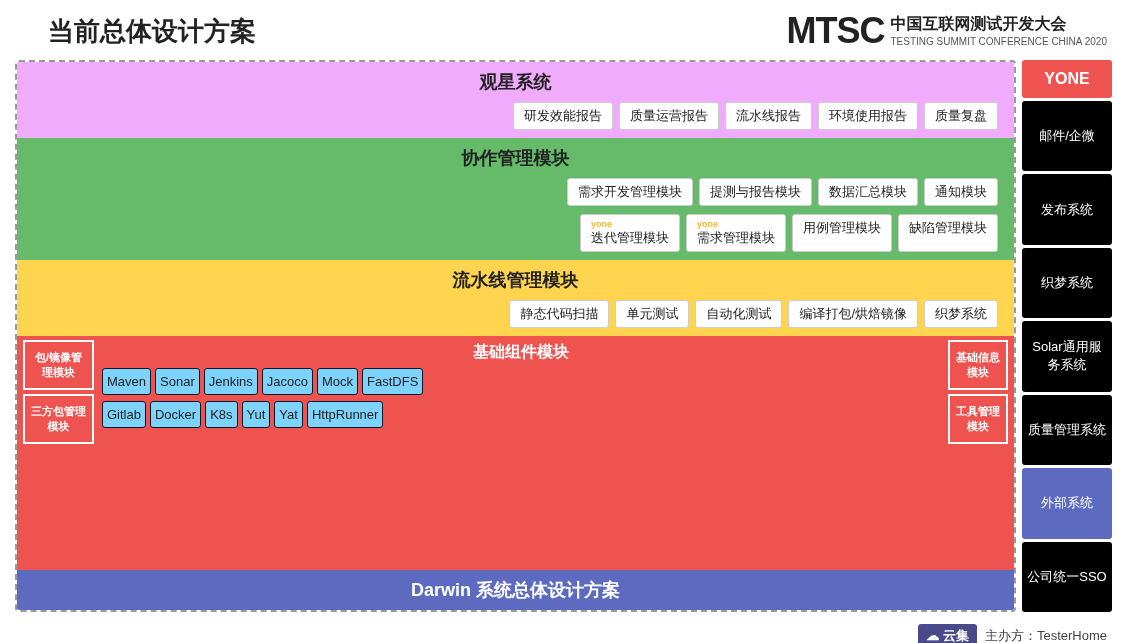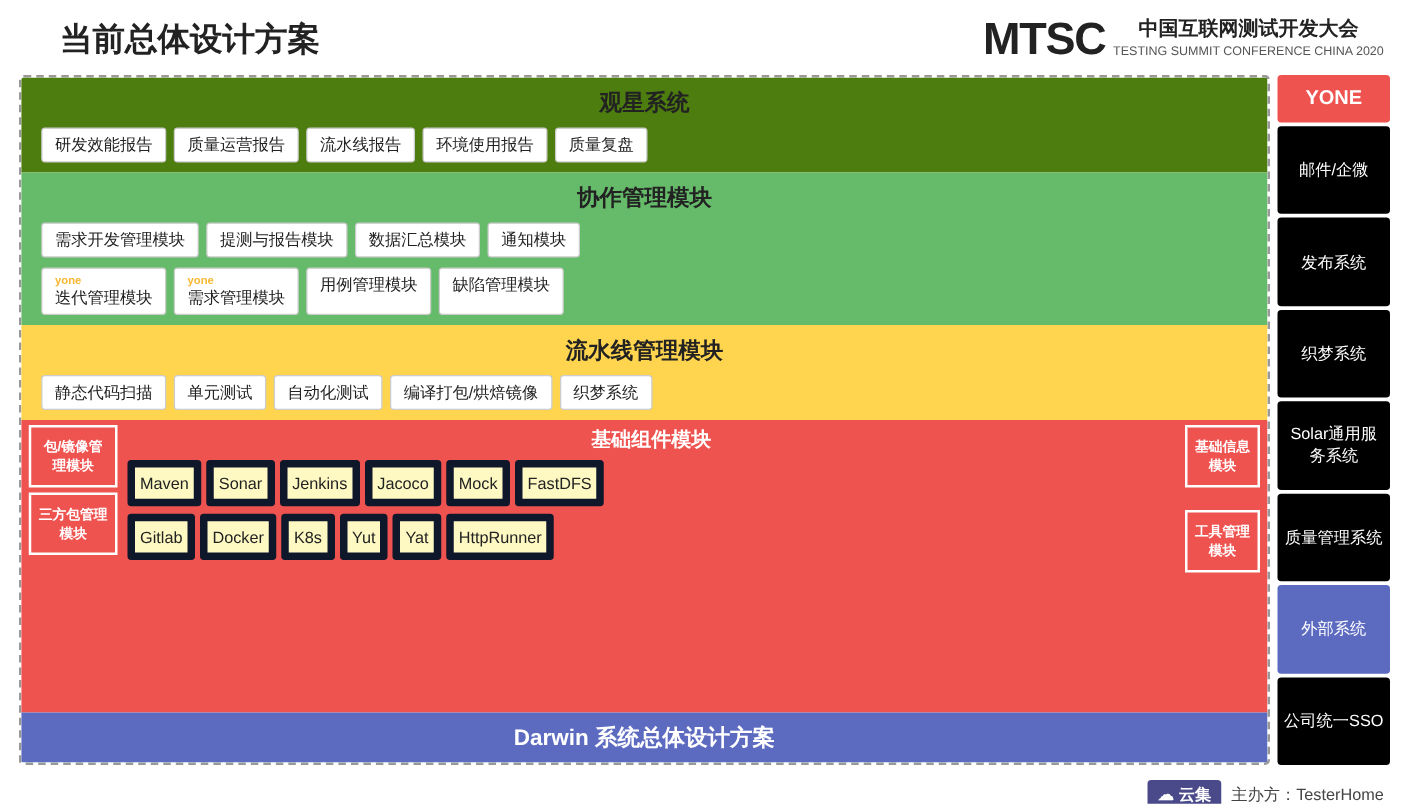--- a/index.html
+++ b/index.html
@@ -30,7 +30,6 @@
       display: flex;
       align-items: center;
       gap: 6px;
-      text-align: center;
     }
     .mtsc-text {
       font-size: 36px;

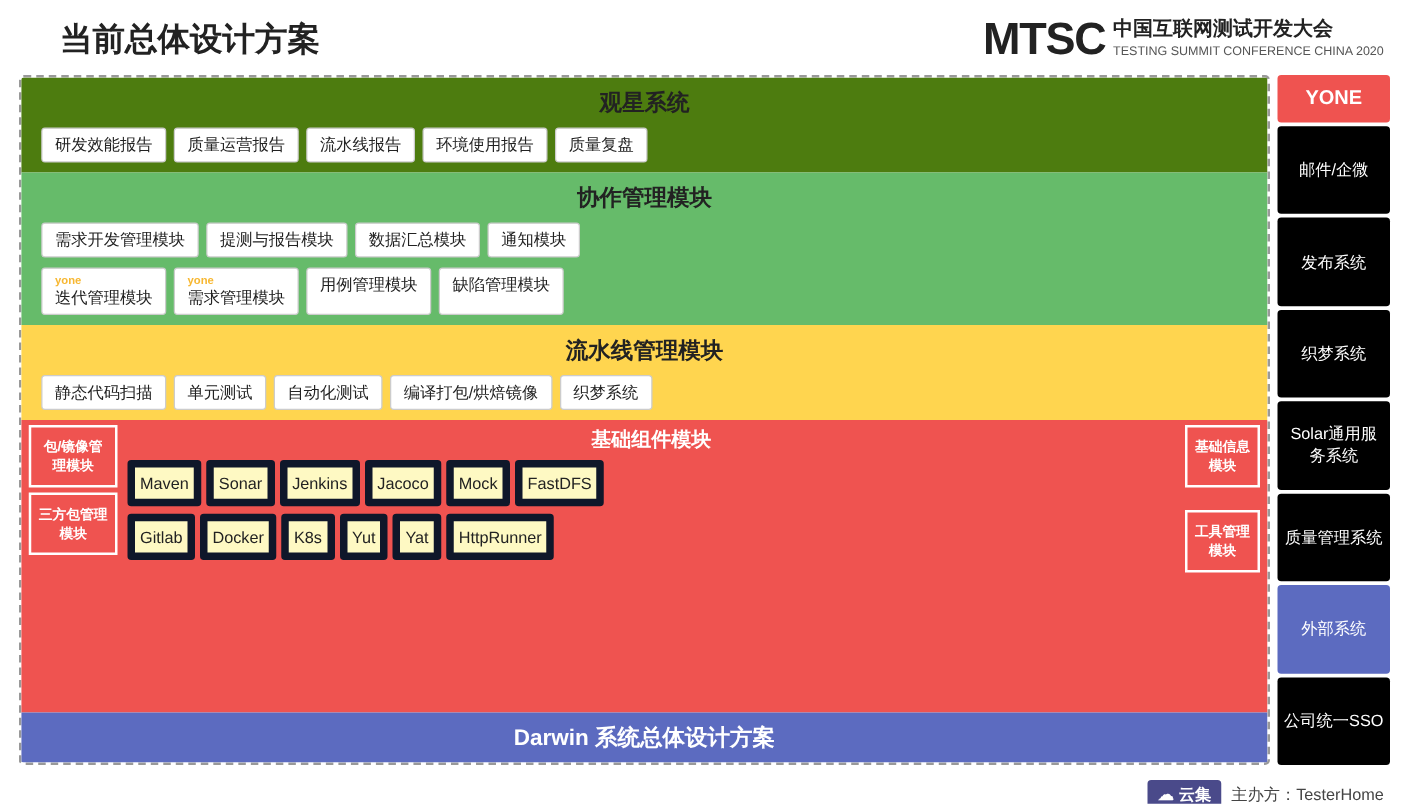--- a/index.html
+++ b/index.html
@@ -71,7 +71,7 @@
 
     
     .layer-guanxing {
-      background: #4d7c0f;
+      background: #f0abfc;
       padding: 4px 8px;
     }
     .layer-title-center {

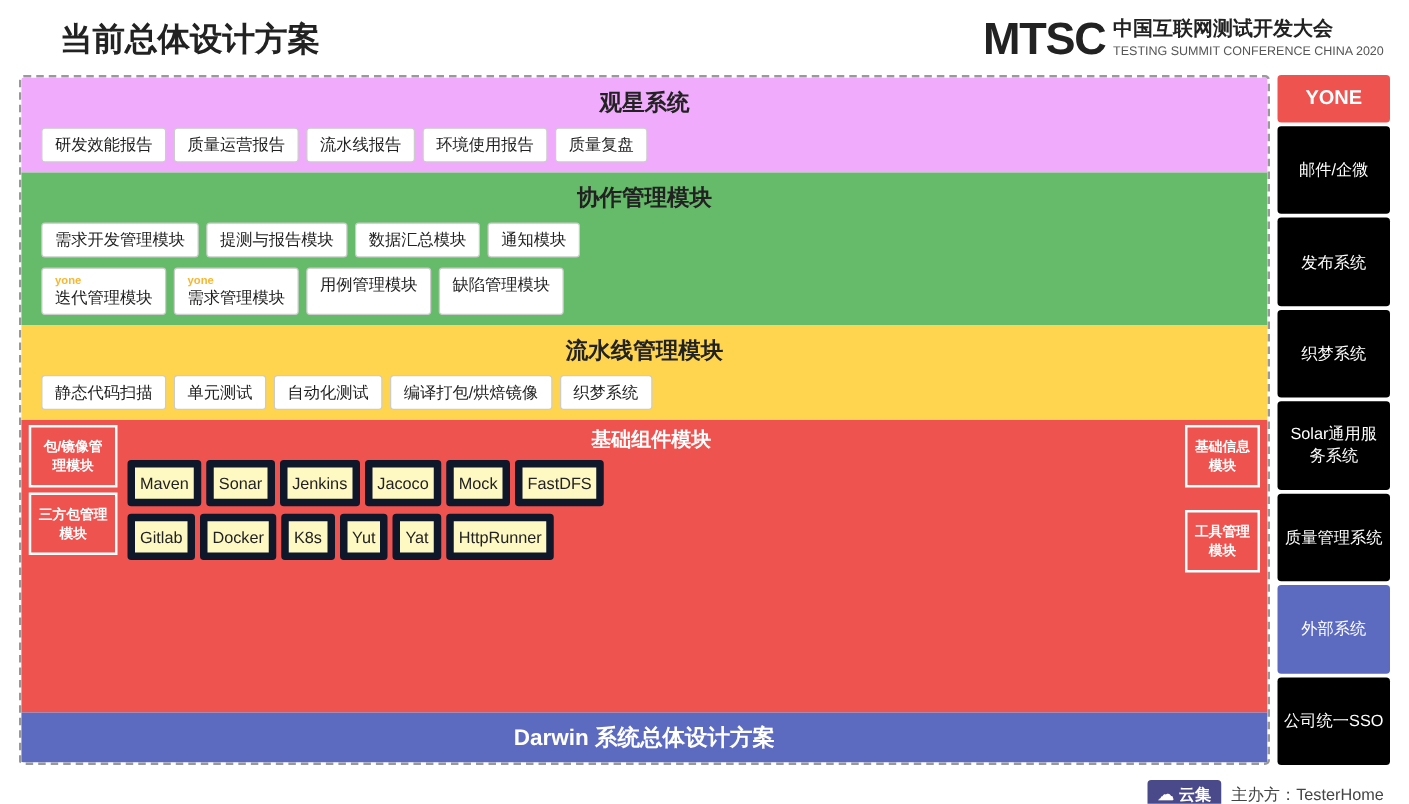--- a/index.html
+++ b/index.html
@@ -85,7 +85,7 @@
       display: flex;
       gap: 6px;
       padding: 4px 8px;
-      justify-content: flex-start;
+      justify-content: flex-end;
     }
     .white-box {
       background: #fff;

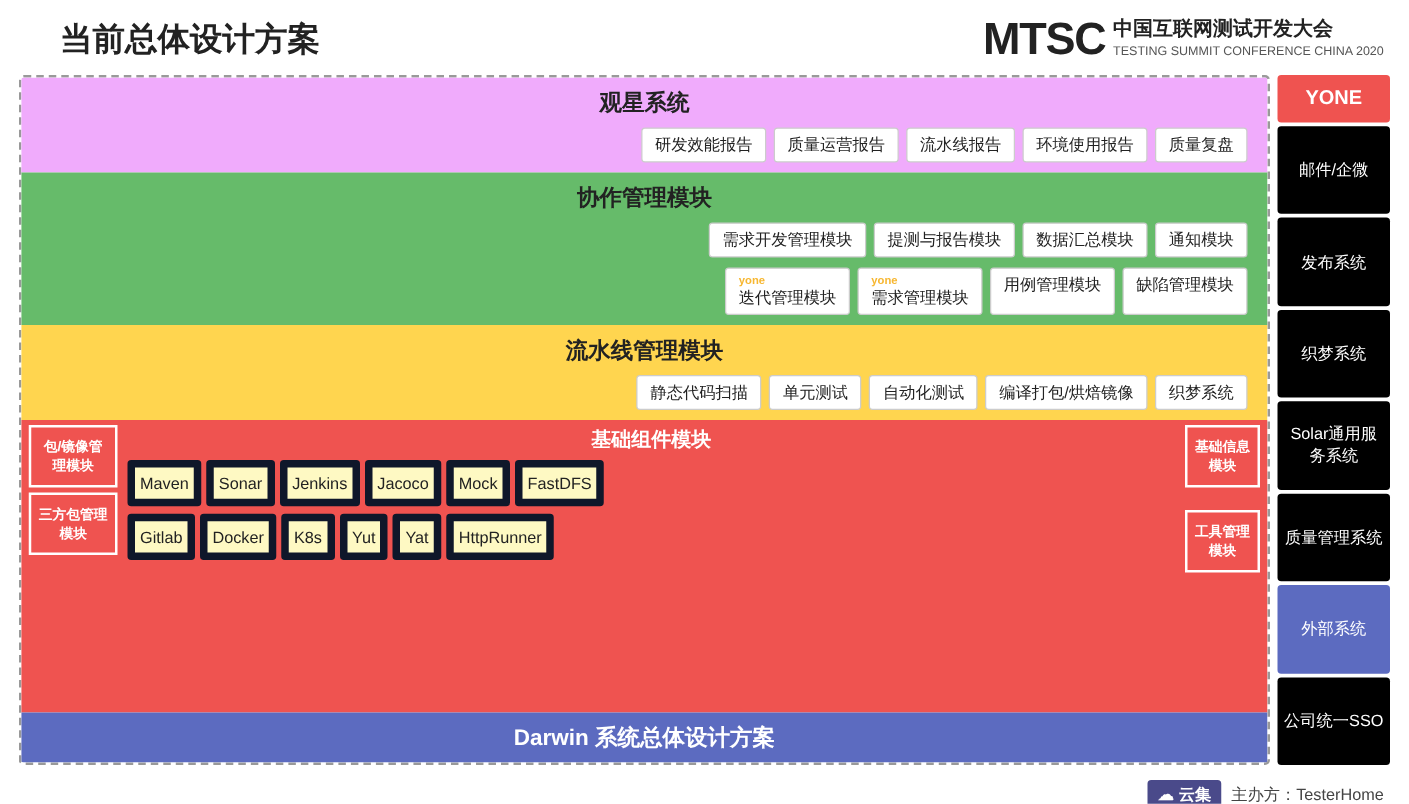--- a/index.html
+++ b/index.html
@@ -175,7 +175,7 @@
     .jichu-right {
       display: flex;
       flex-direction: column;
-      gap: 18px;
+      gap: 4px;
     }
     .jichu-right-box {
       background: #ef5350;

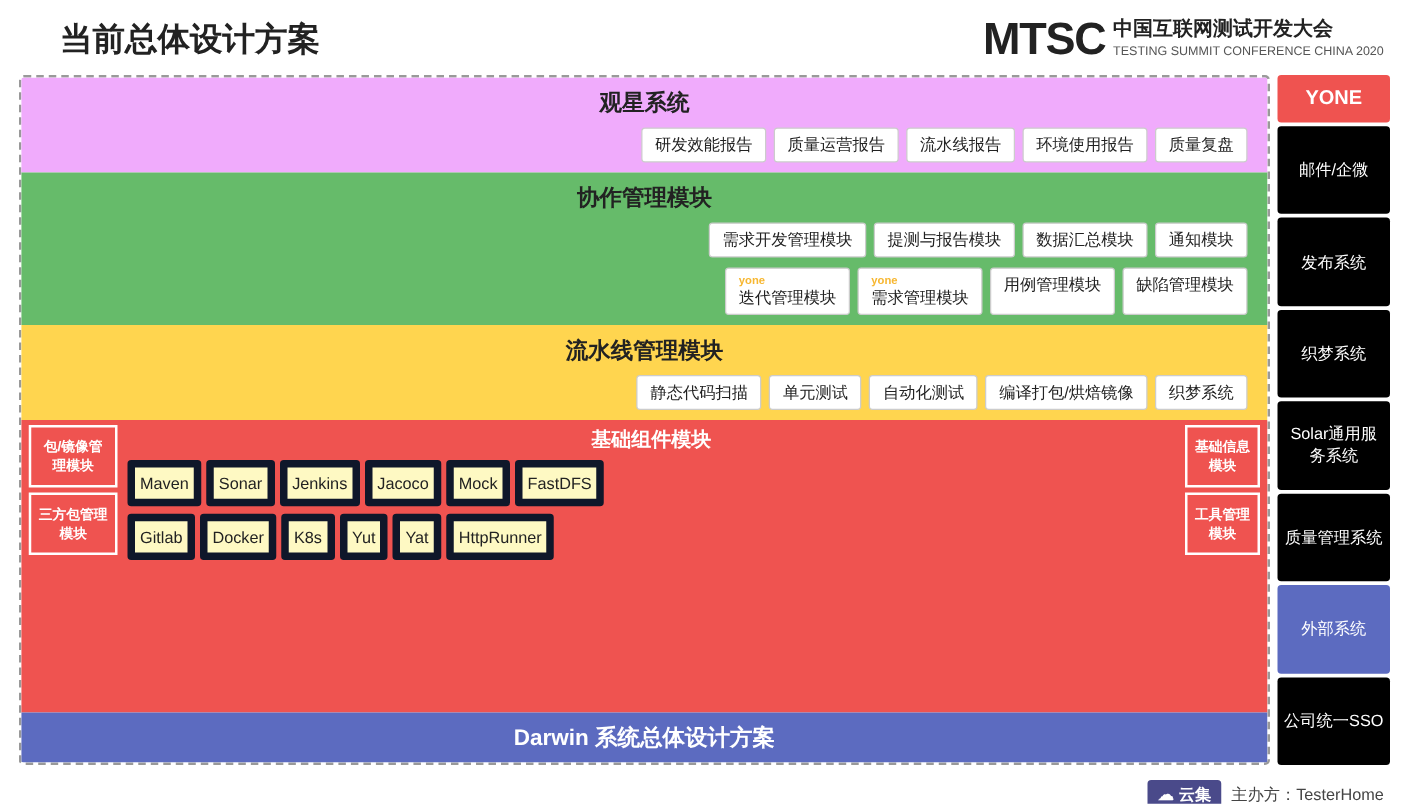--- a/index.html
+++ b/index.html
@@ -164,8 +164,8 @@
       padding: 2px 0;
     }
     .tool-box {
-      background: #fef9c3;
-      border: 6px solid #0f172a;
+      background: #7dd3fc;
+      border: 1px solid #0f172a;
       border-radius: 3px;
       padding: 5px 4px;
       font-size: 13px;

